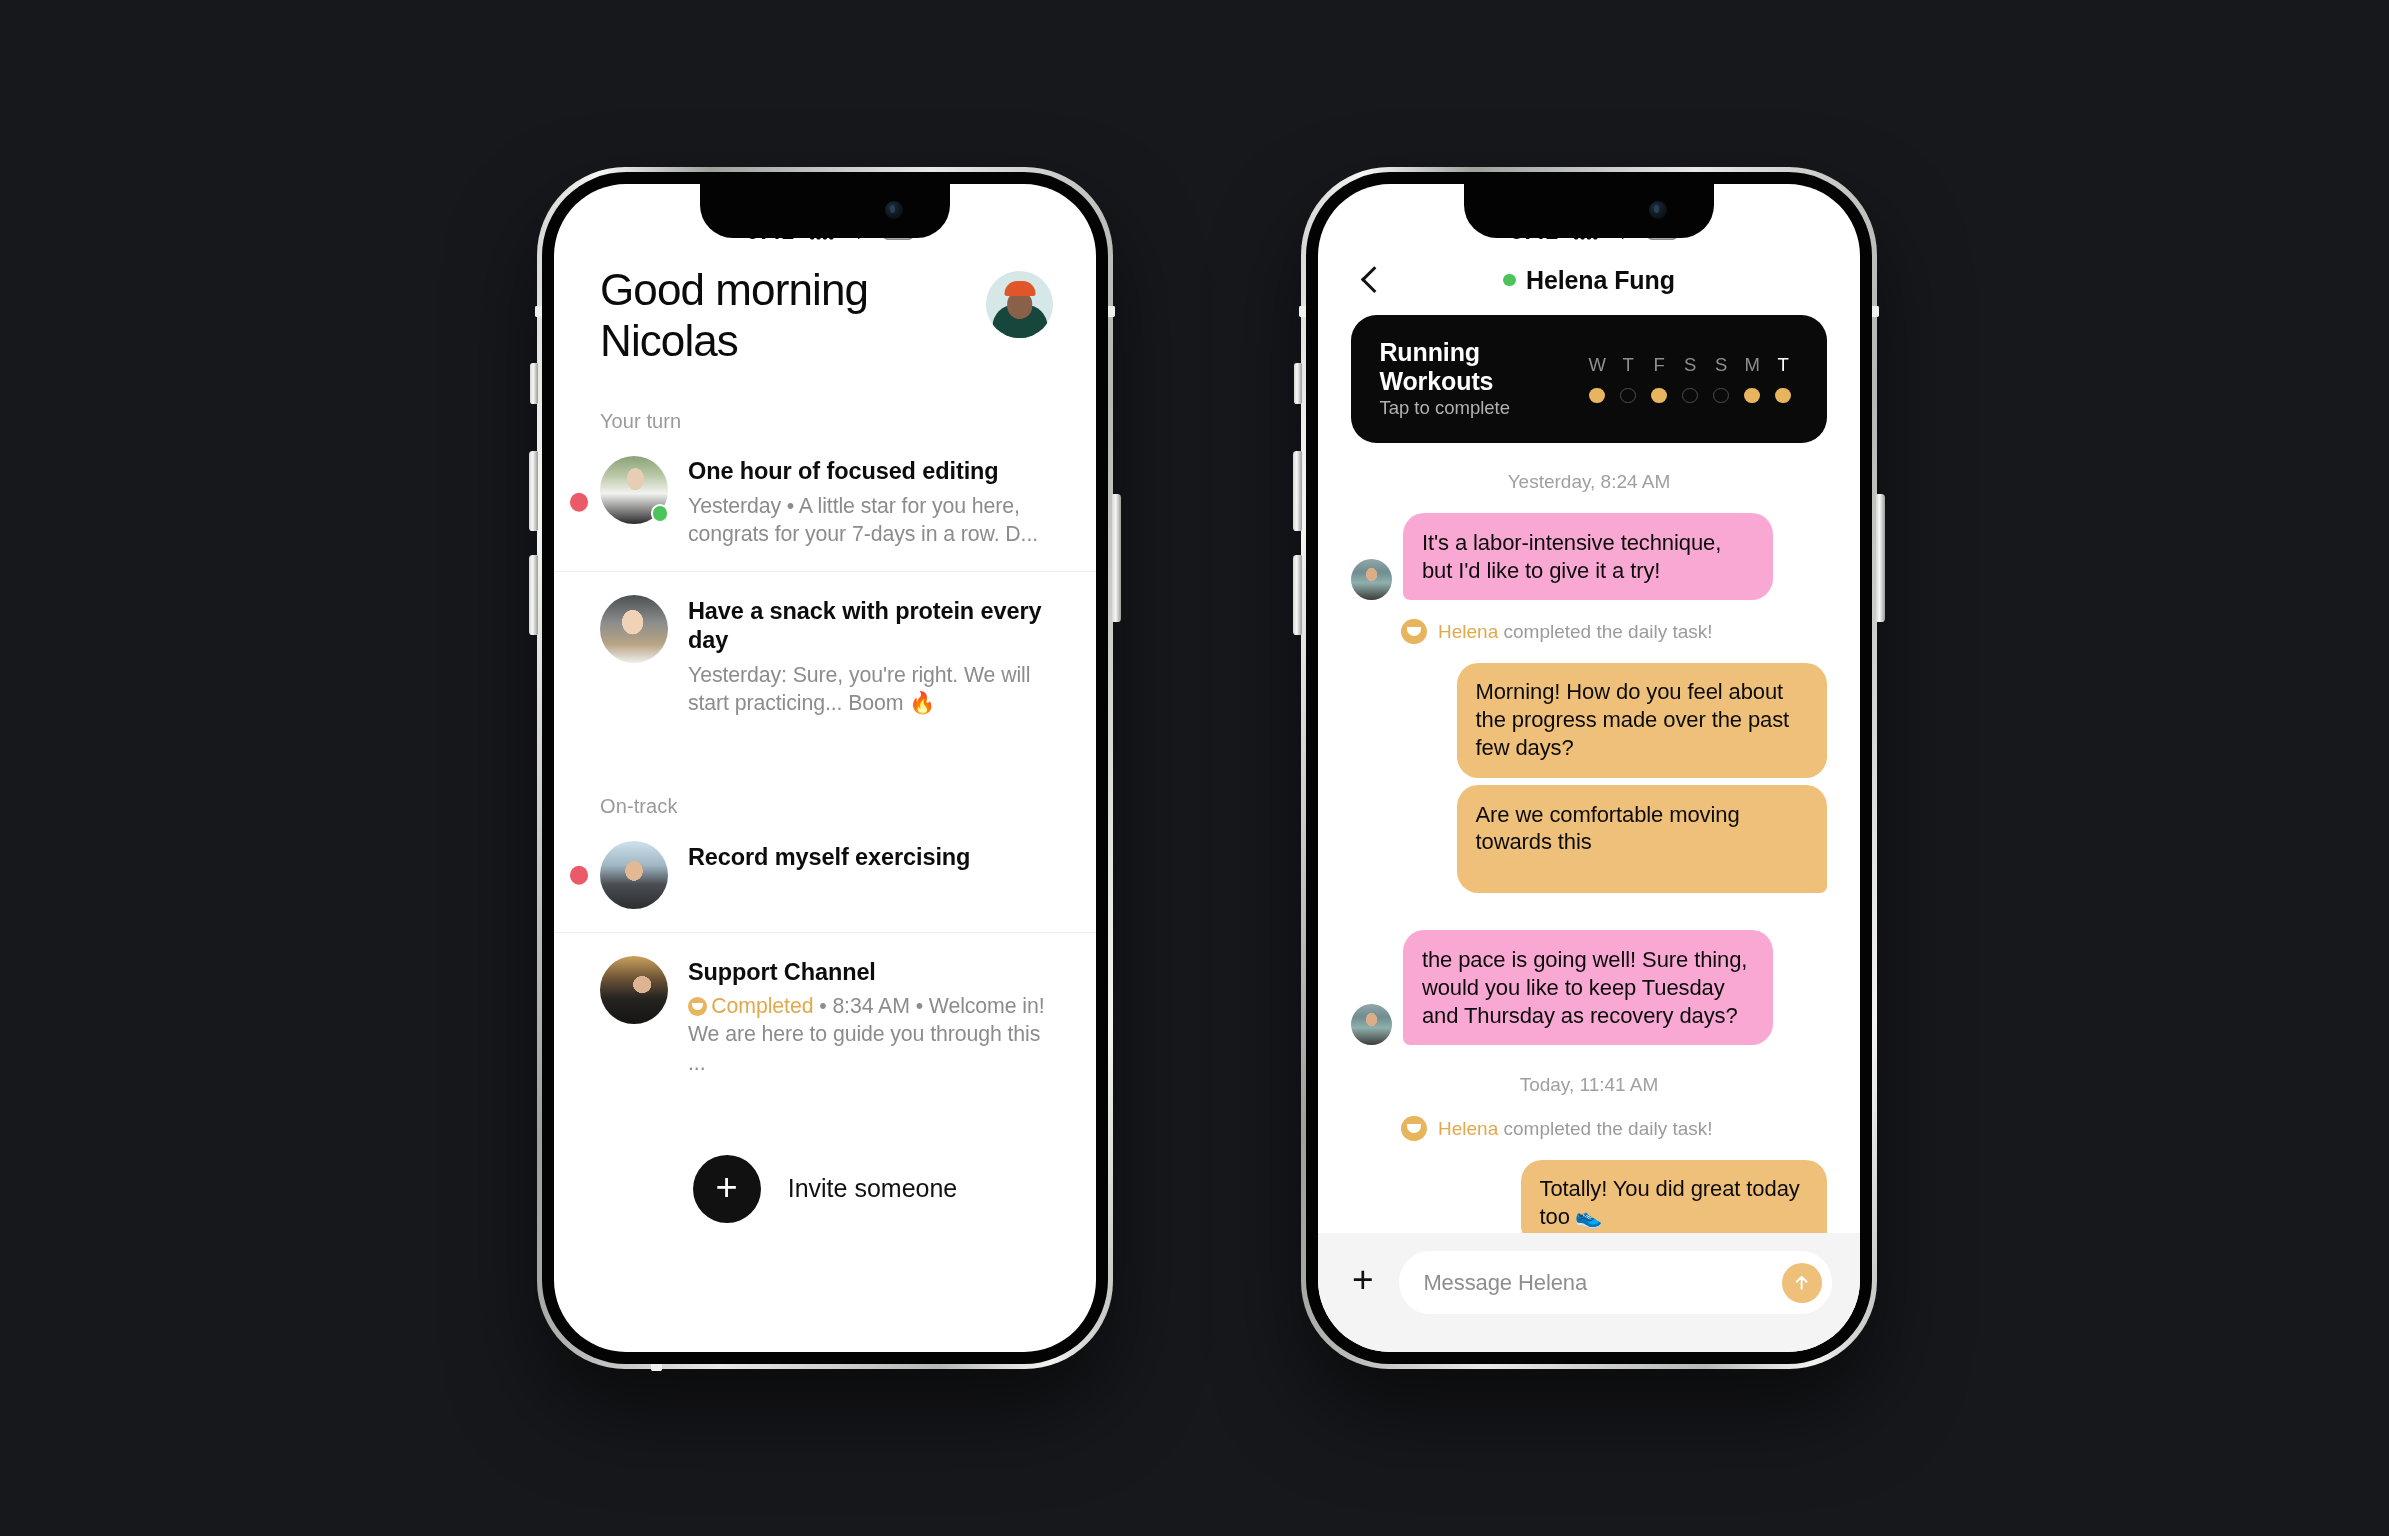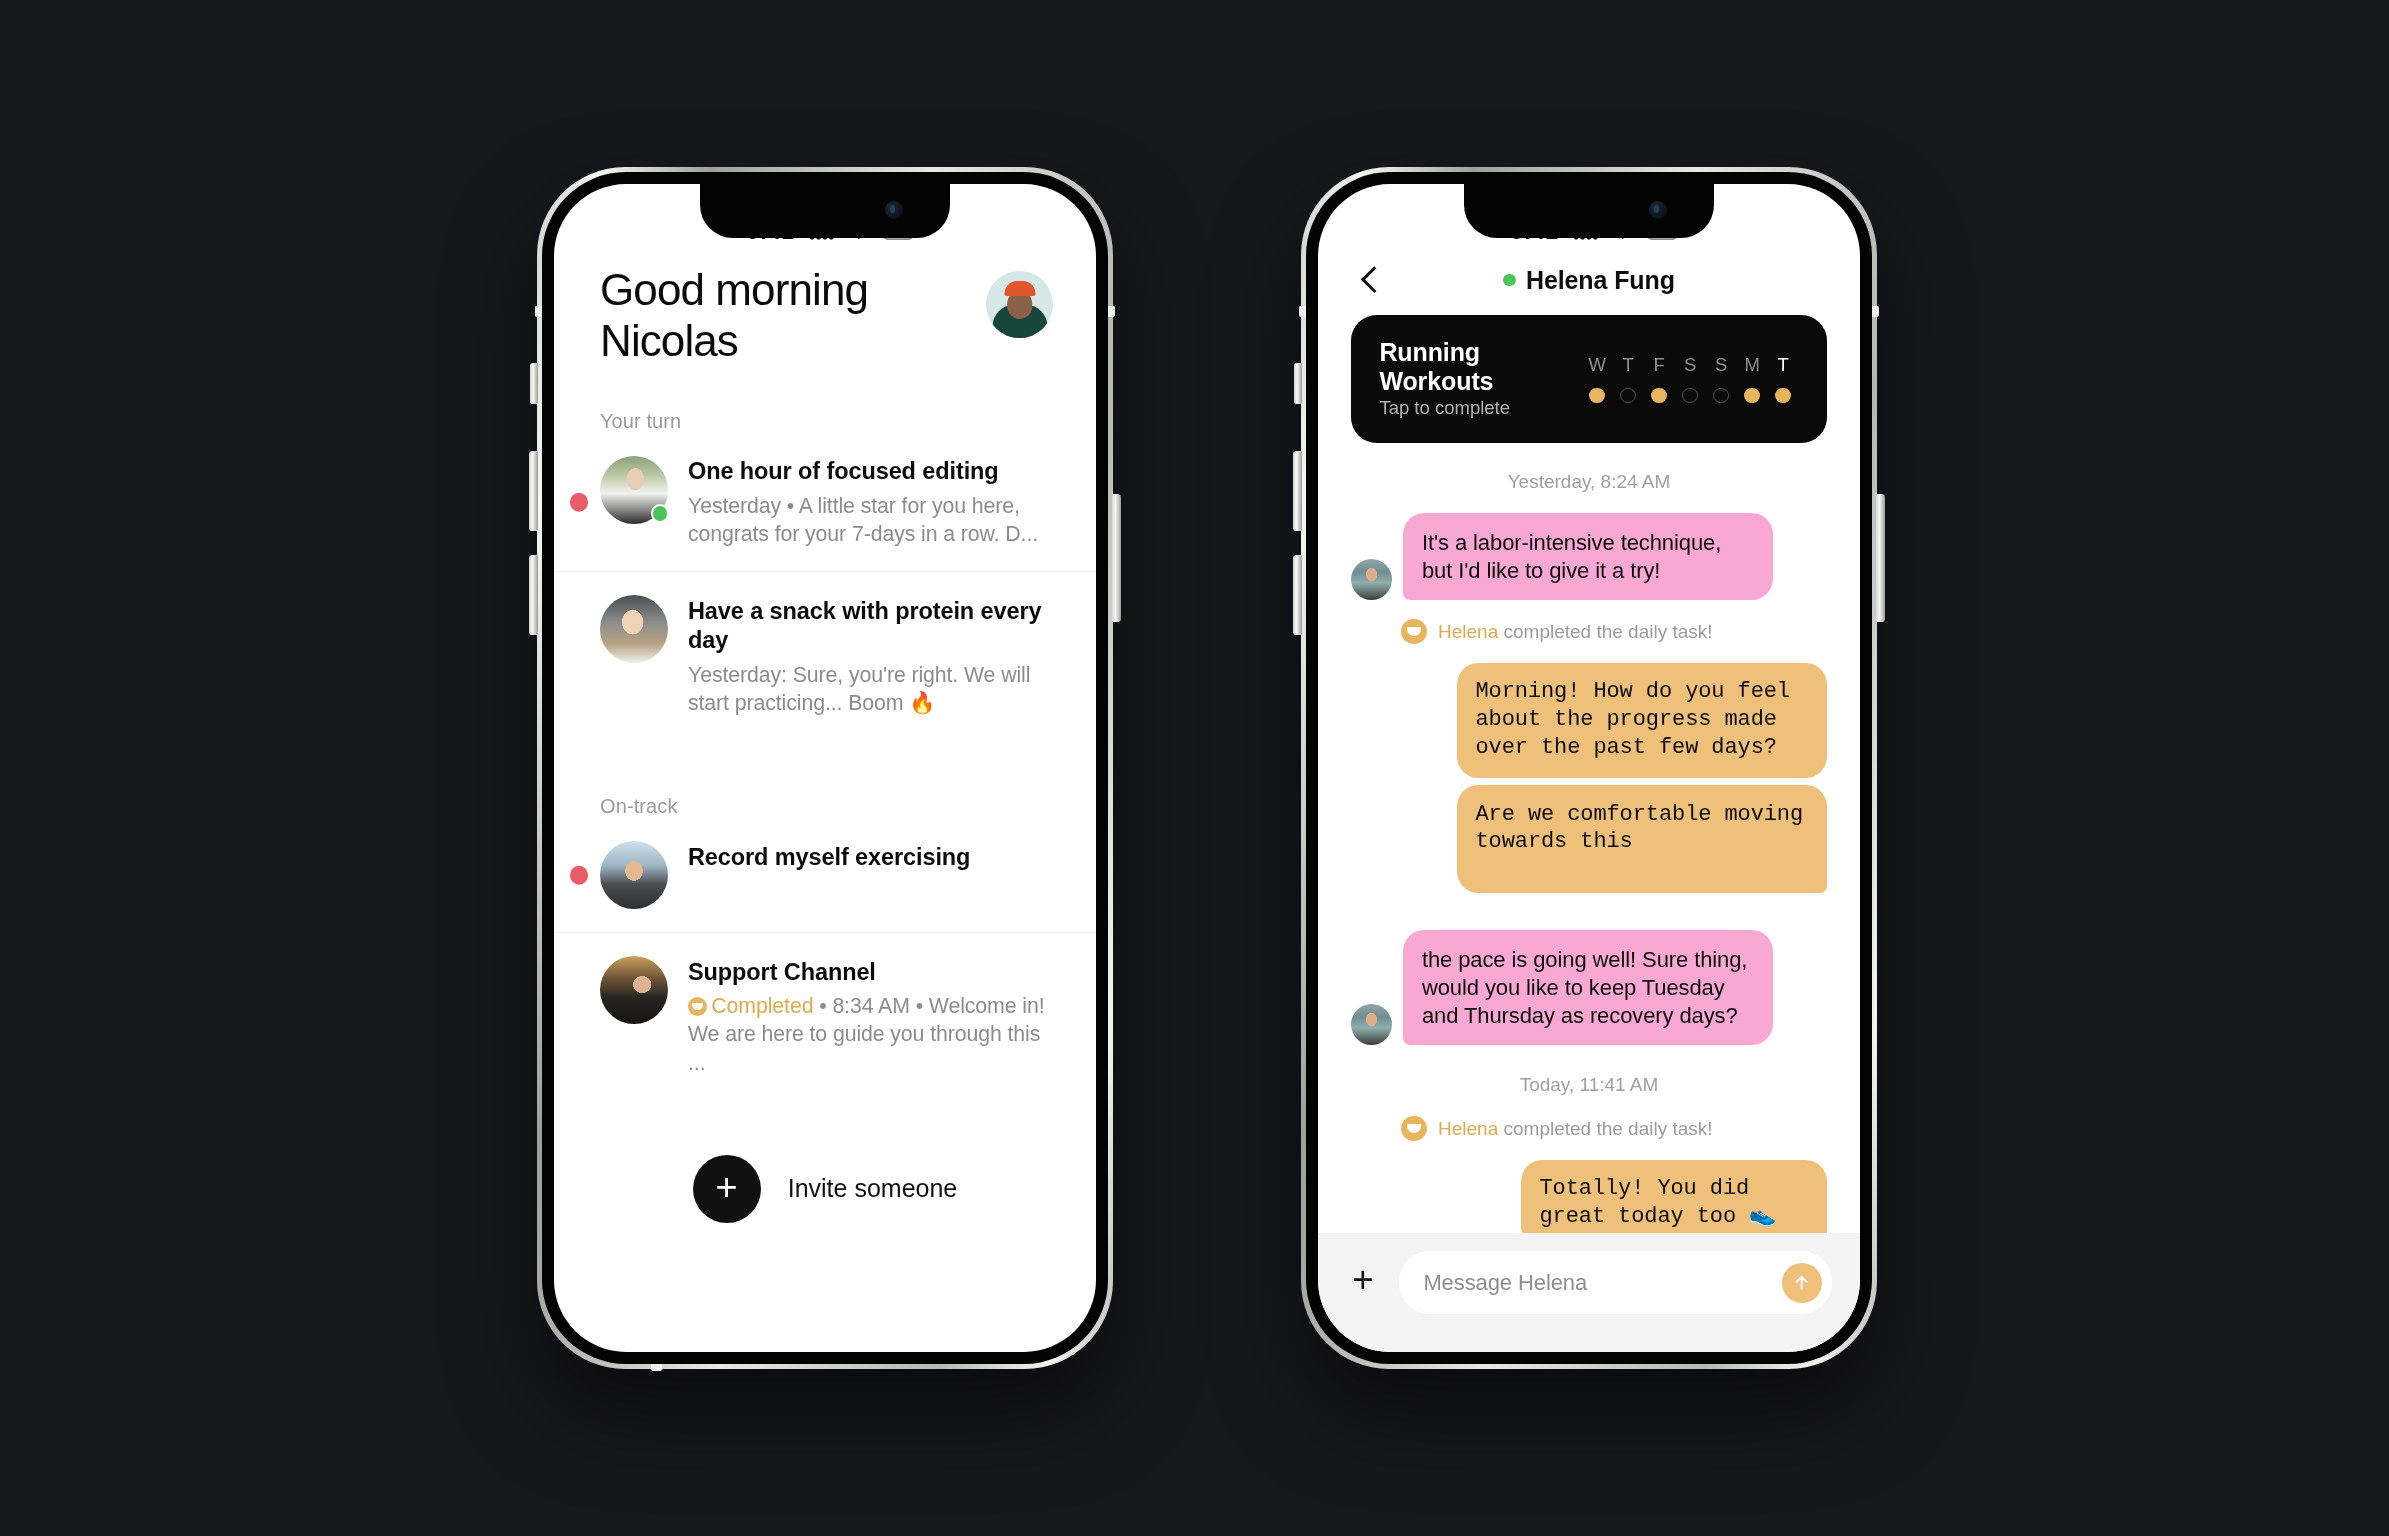--- a/index.html
+++ b/index.html
@@ -166,7 +166,7 @@
   .chat-scroll { flex:1; overflow:hidden; padding:0 33px; position:relative; }
   .daystamp { text-align:center; font-size:19px; color:#a0a0a0; margin:28.4px 0 20px; }
   .msg-row { display:flex; align-items:flex-end; gap:11.4px; margin-bottom:18.5px; }
-  .msg-row.out { justify-content:flex-end;font-family:Liberation Mono, monospace; }
+  .msg-row.out { justify-content:flex-end; }
   .msg-row .avatar { width:41px;height:41px; }
   .bubble {
     max-width:370px; border-radius:21.3px; padding:15.6px 18.5px;

